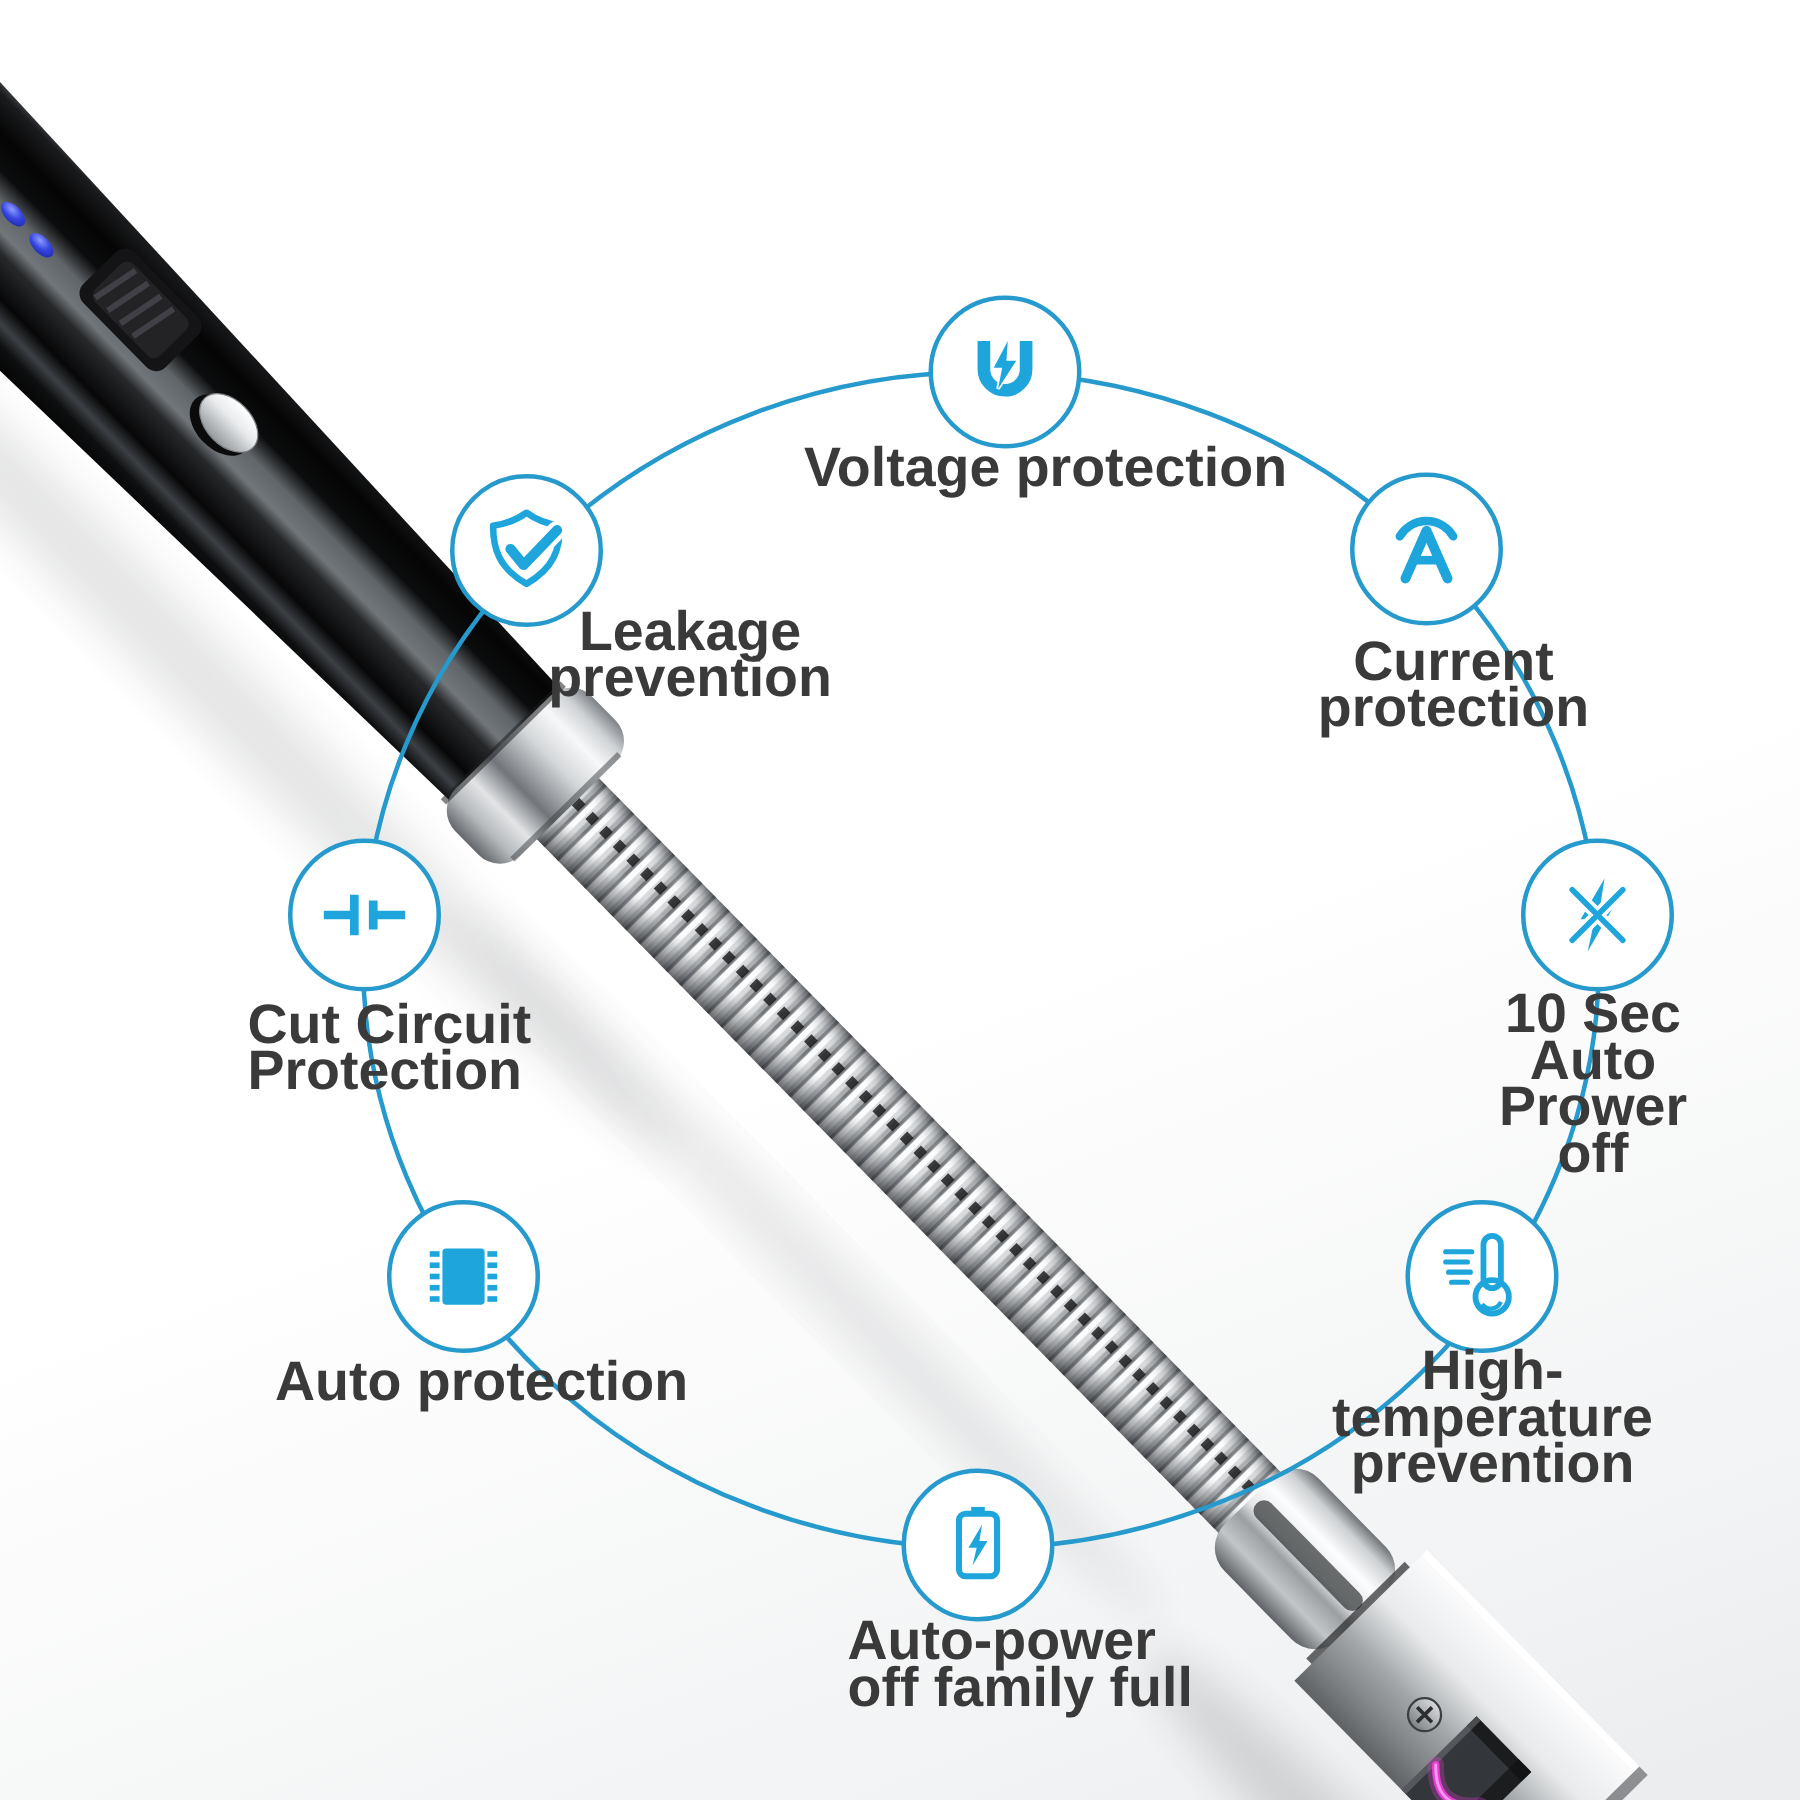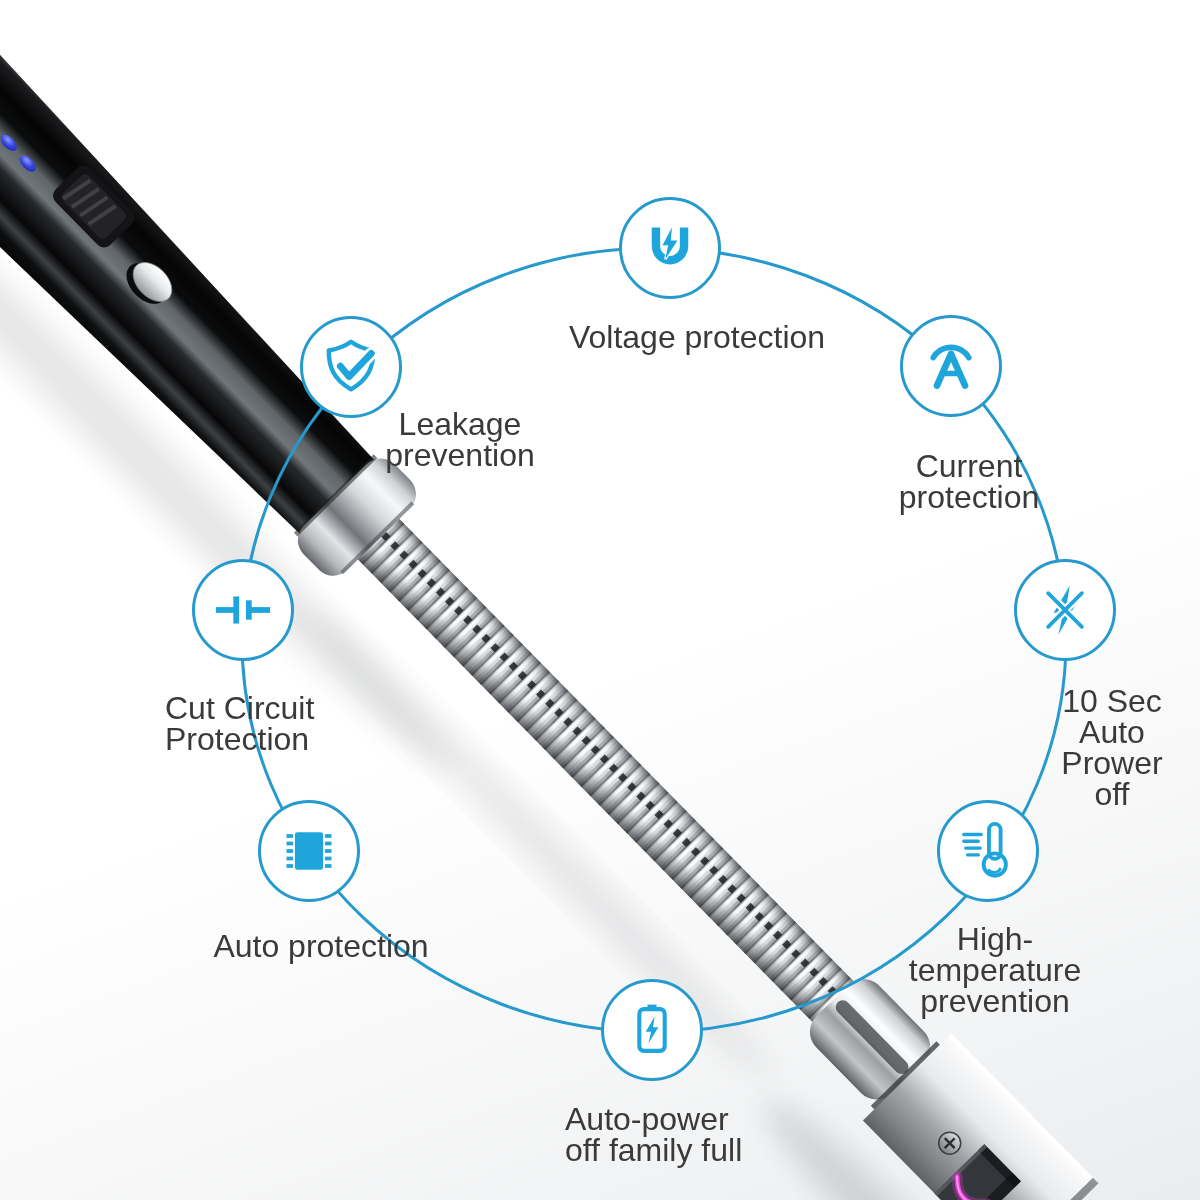--- a/index.html
+++ b/index.html
@@ -44,8 +44,8 @@
 
   
   .flabel {
-    position:absolute; z-index:4; font-weight:normal; font-size:32px; line-height:31px;
-    color:var(--label-color,#3a3a3a); white-space:pre-line;margin-top:26px;
+    position:absolute; z-index:4; font-weight:bold; font-size:37px; line-height:31px;
+    color:var(--label-color,#3a3a3a); white-space:pre-line;
   }
   .flabel.ctr { transform:translateX(-50%); text-align:center; }
   .l-voltage { left:697px;  top:296px; }

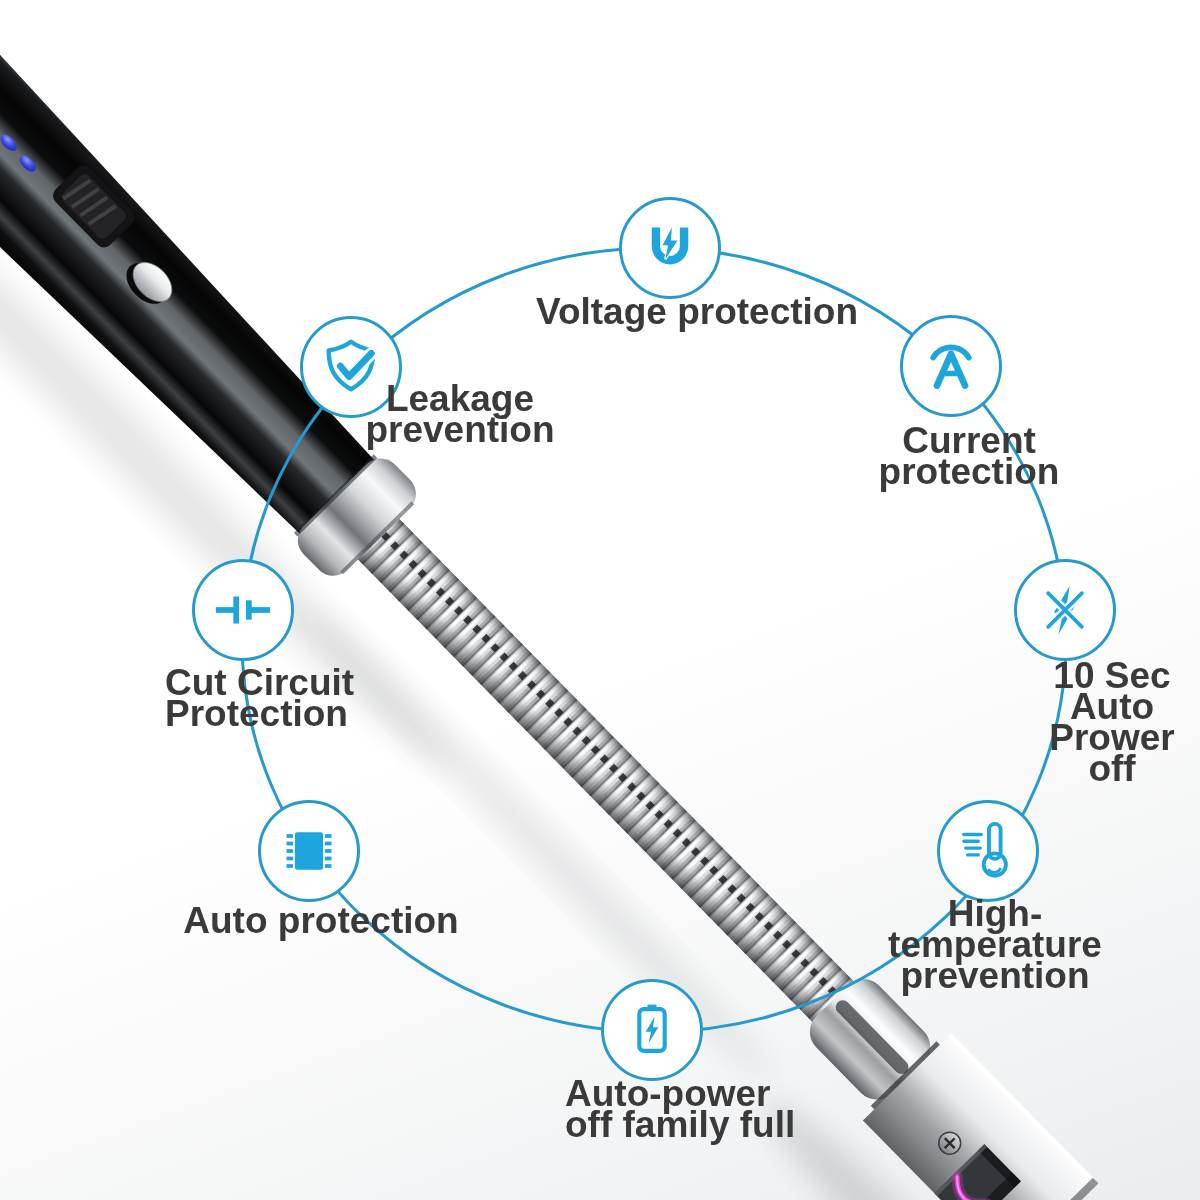--- a/index.html
+++ b/index.html
@@ -49,7 +49,7 @@
   }
   .flabel.ctr { transform:translateX(-50%); text-align:center; }
   .l-voltage { left:697px;  top:296px; }
-  .l-leakage { left:460px;  top:383px; }
+  .l-leakage { left:460px;  top:405px; }
   .l-current { left:969px;  top:425px; }
   .l-cut     { left:165px;  top:667px; }
   .l-tensec  { left:1112px; top:660px; }

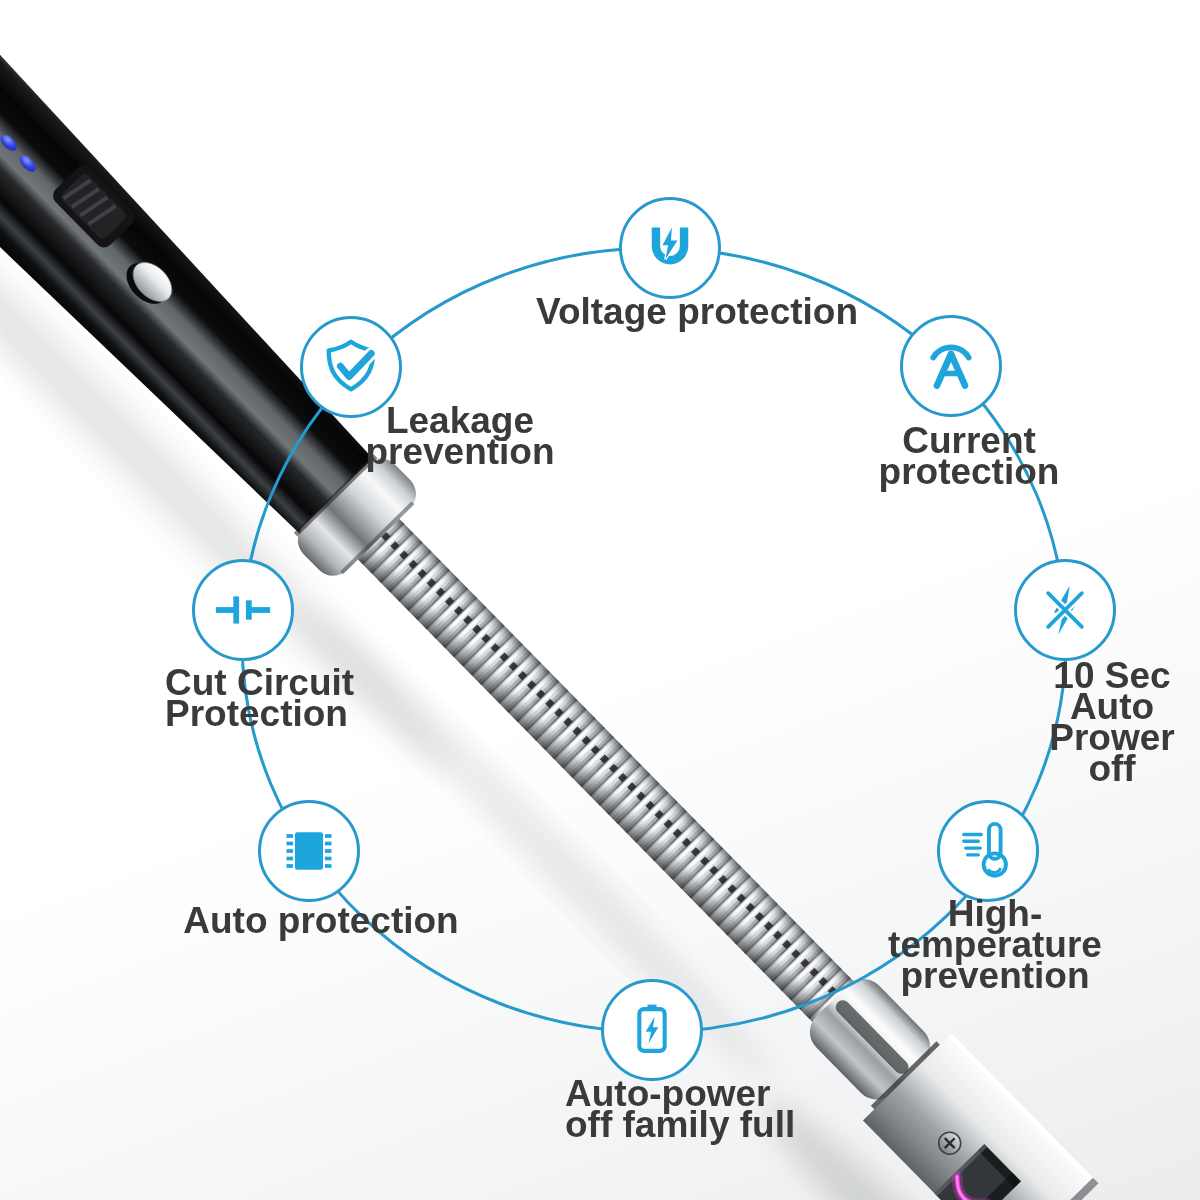--- a/index.html
+++ b/index.html
@@ -52,7 +52,7 @@
   .l-leakage { left:460px;  top:405px; }
   .l-current { left:969px;  top:425px; }
   .l-cut     { left:165px;  top:667px; }
-  .l-tensec  { left:1112px; top:660px; }
+  .l-tensec  { left:1062px; top:660px; }
   .l-chip    { left:321px;  top:905px; }
   .l-thermo  { left:995px;  top:898px; }
   .l-battery { left:565px;  top:1078px; }

